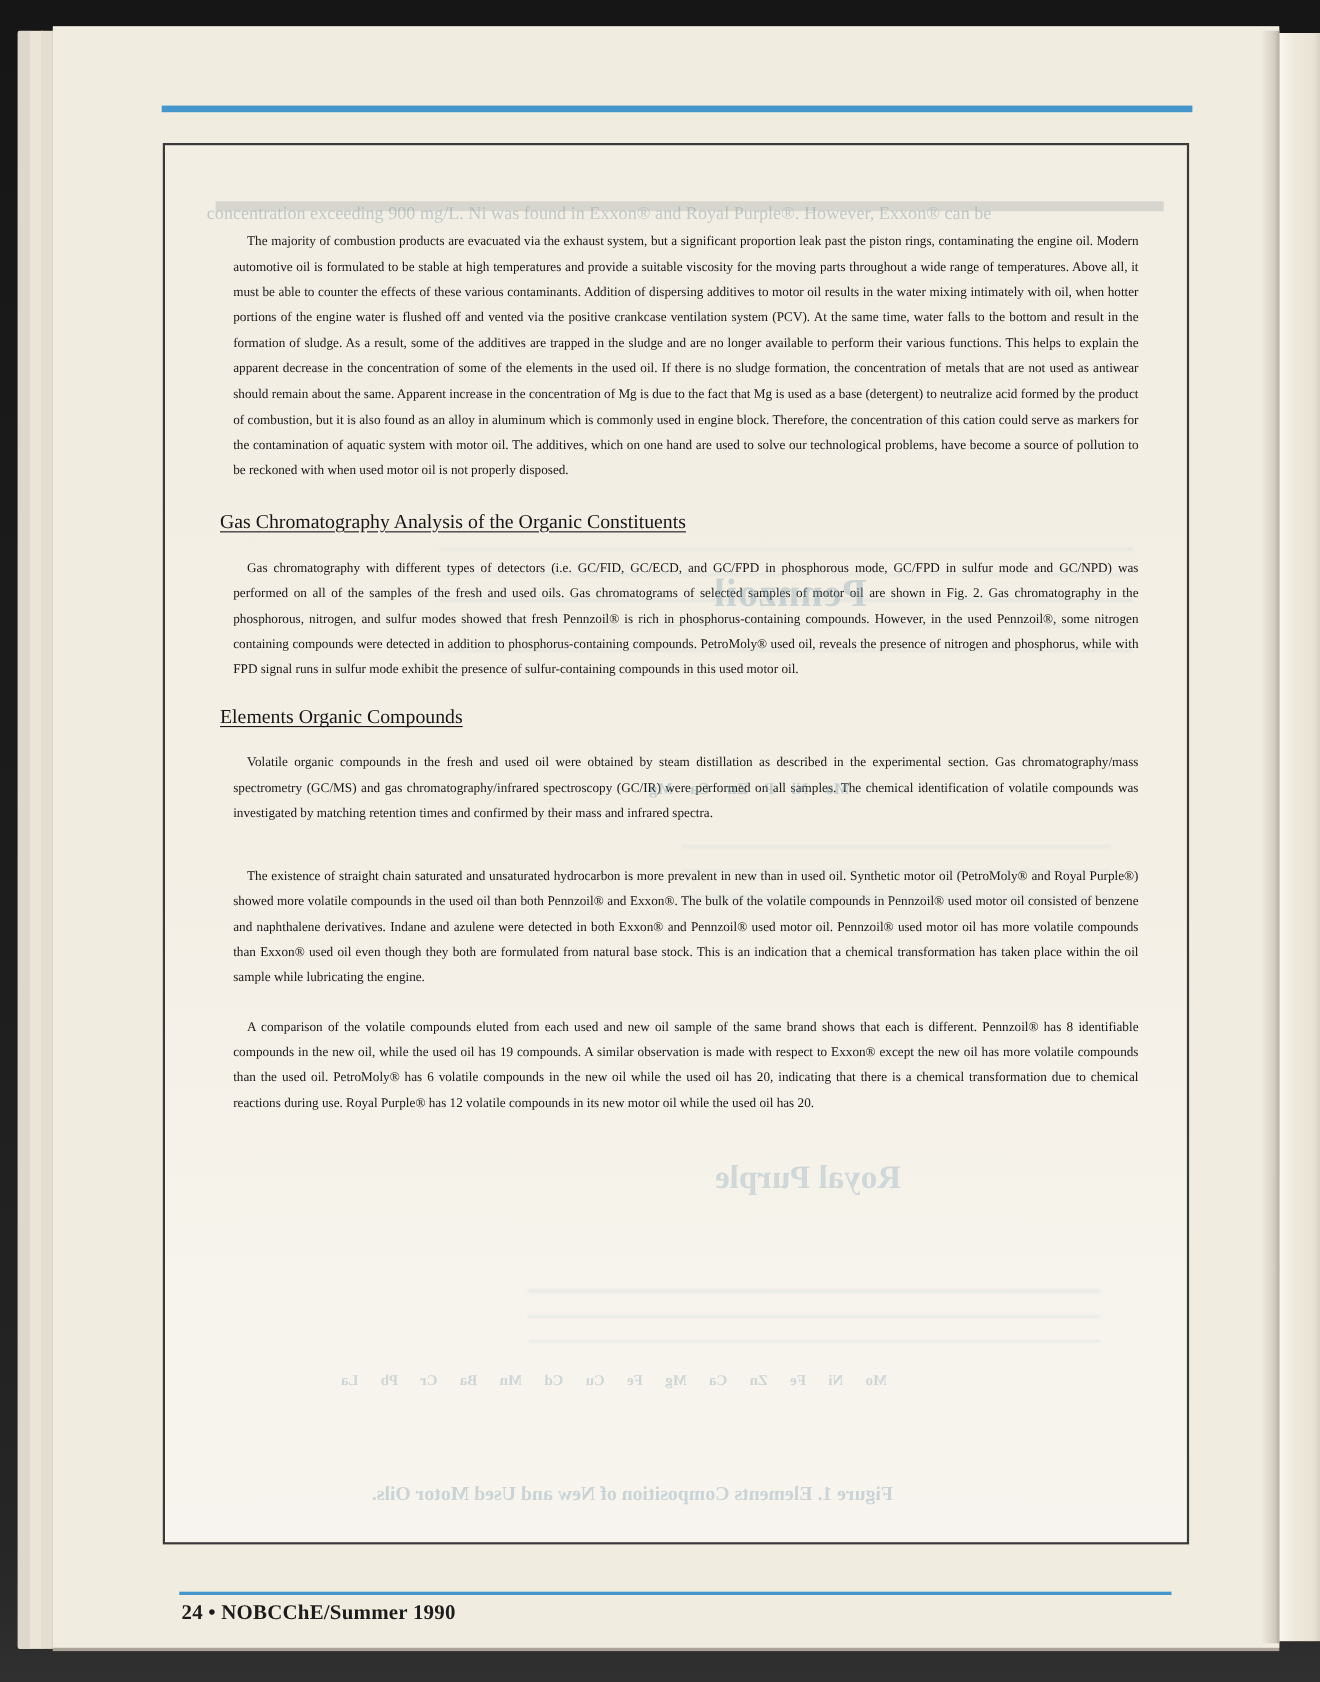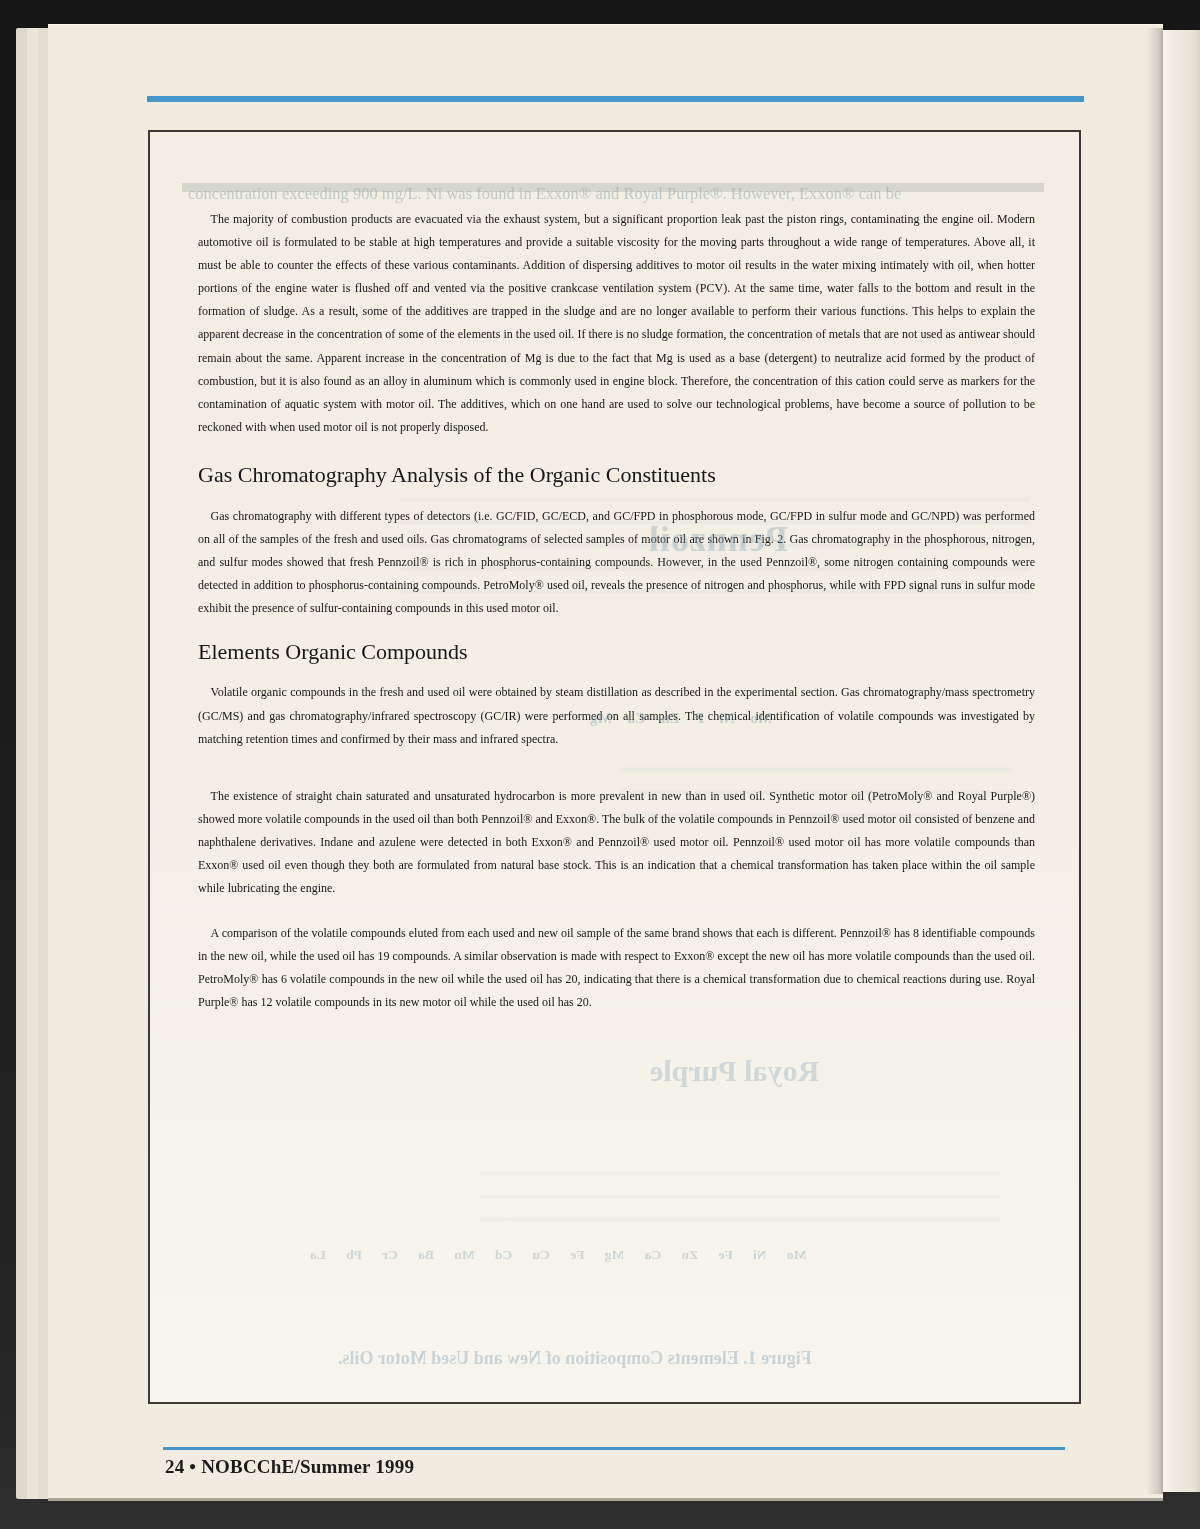--- a/index.html
+++ b/index.html
@@ -41,7 +41,7 @@
     border:2px solid #3a3a3a;
     background:linear-gradient(180deg,rgba(255,255,255,0.10) 0%,rgba(255,255,255,0.18) 55%,rgba(252,252,250,0.5) 86%,rgba(252,252,250,0.55) 100%);
   }
-  .box-inner{position:relative;width:100%;height:100%;box-sizing:border-box;padding:51px 28px 0 32px;border-radius:28px;}
+  .box-inner{position:relative;width:100%;height:100%;box-sizing:border-box;padding:51px 28px 0 46px;border-radius:28px;}
   .para{
     font-size:12px;line-height:23.1px;color:#171717;
     text-align:justify;text-indent:1.05em;margin:16px;

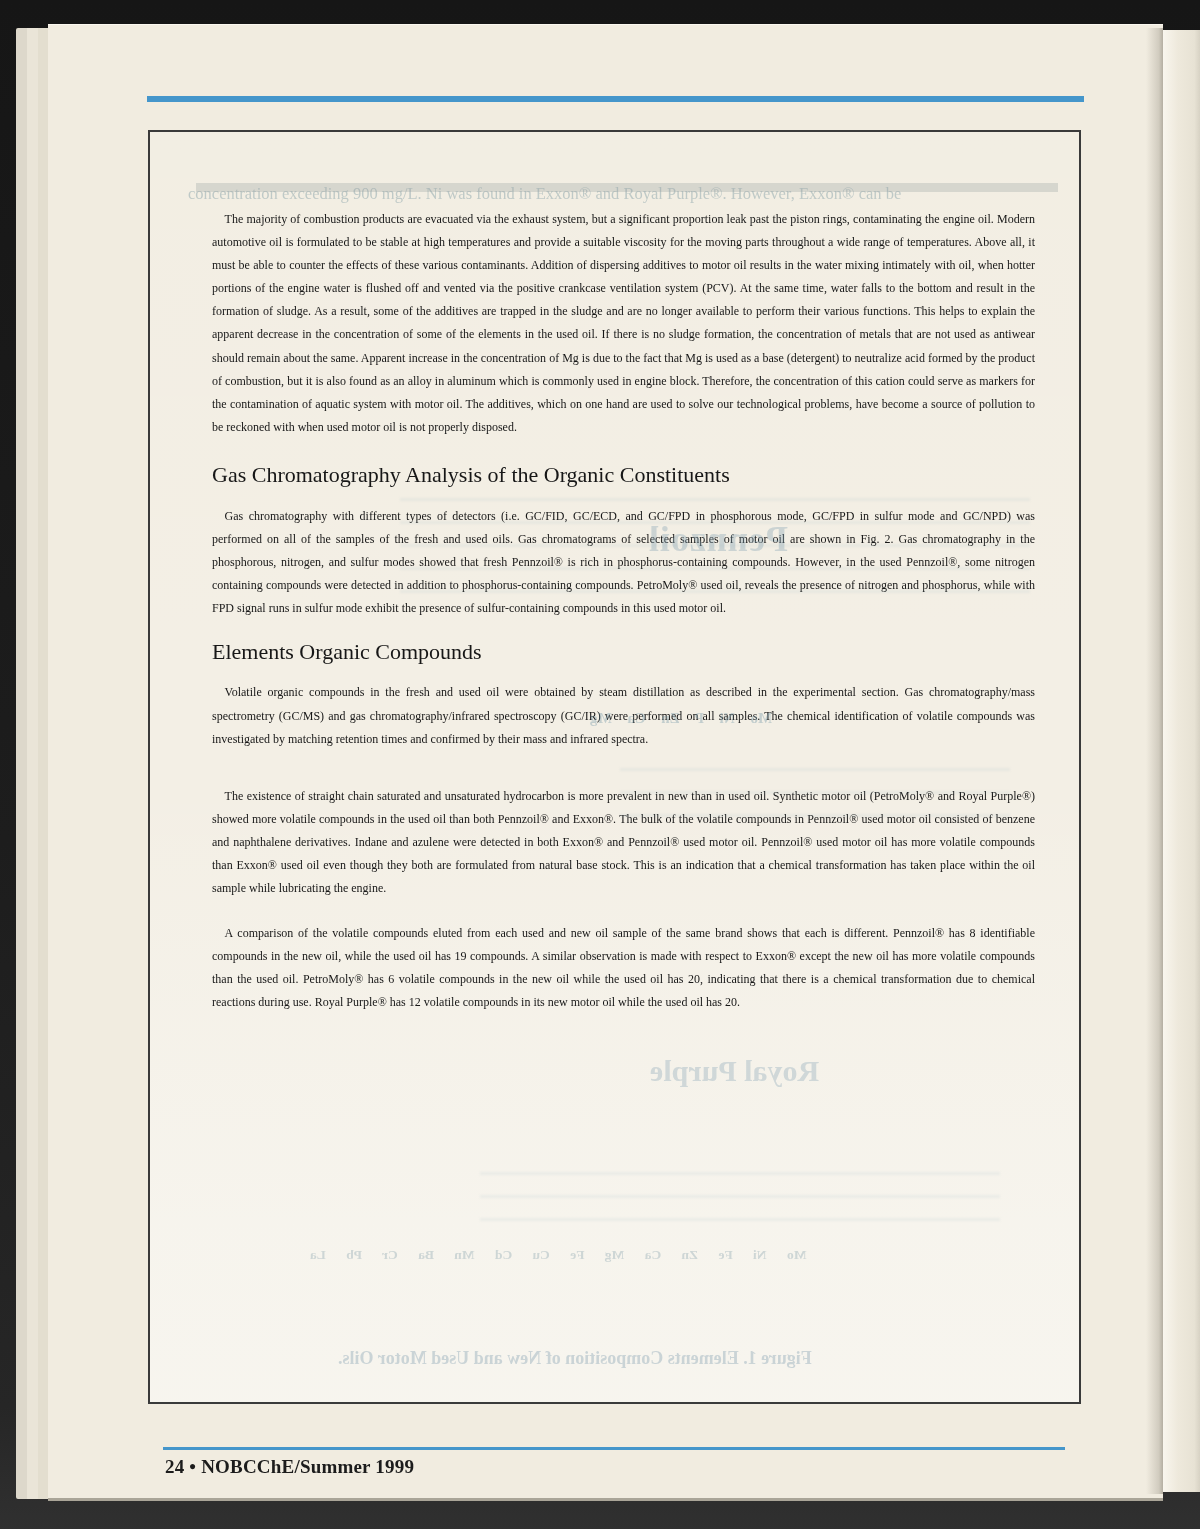--- a/index.html
+++ b/index.html
@@ -50,8 +50,8 @@
   .p5{margin-top:34px;}
   .p6{margin-top:22px;}
   .section-heading{
-    font-size:22px;line-height:23px;font-weight:normal;color:#171717;
-    text-underline-offset:3px;margin:16px;
+    font-size:18px;line-height:23px;font-weight:normal;color:#171717;
+    text-decoration:underline;text-underline-offset:3px;margin:4px;
   }
   .h1{margin-top:24px;margin-bottom:19px;}
   .h2{margin-top:20px;margin-bottom:18px;}

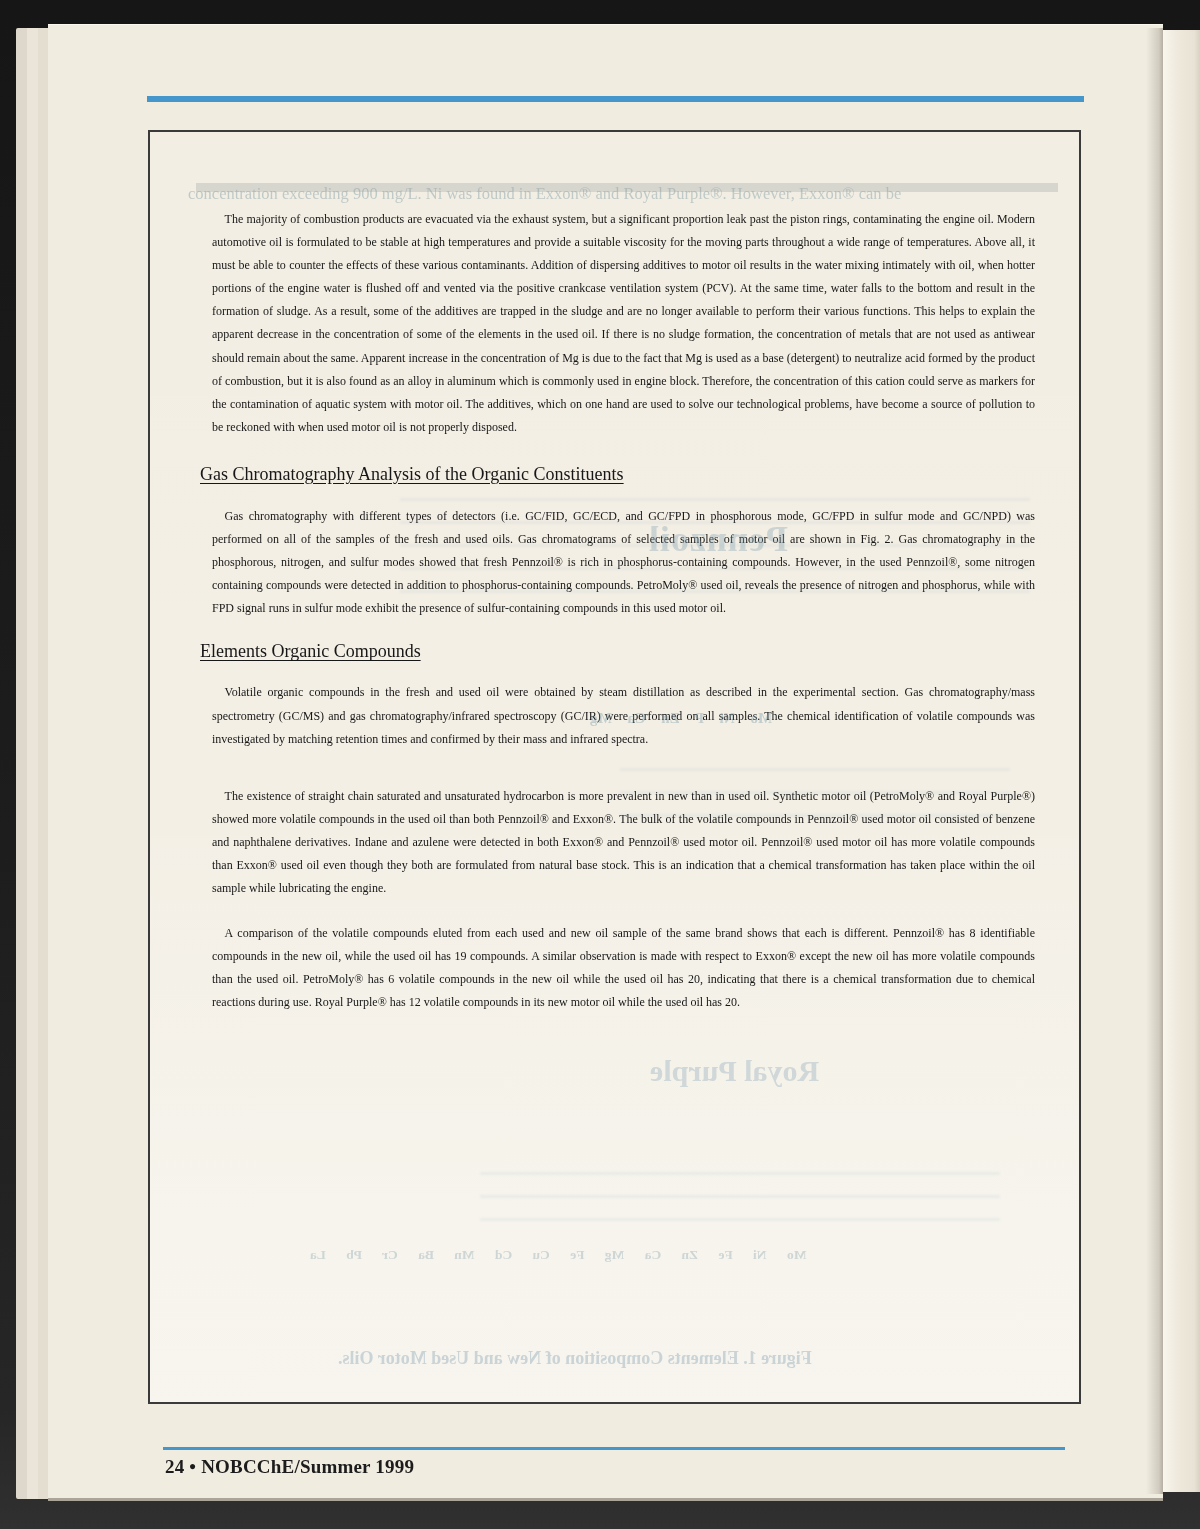--- a/index.html
+++ b/index.html
@@ -116,7 +116,7 @@
     </div>
 
     <div class="footer-rule" style="background:#4596cb;"></div>
-    <div class="footer-text">24 • NOBCChE/Summer 1999</div>
+    <div class="footer-text">24 • NOBCChE/Summer 1990</div>
 
   </div>
 

